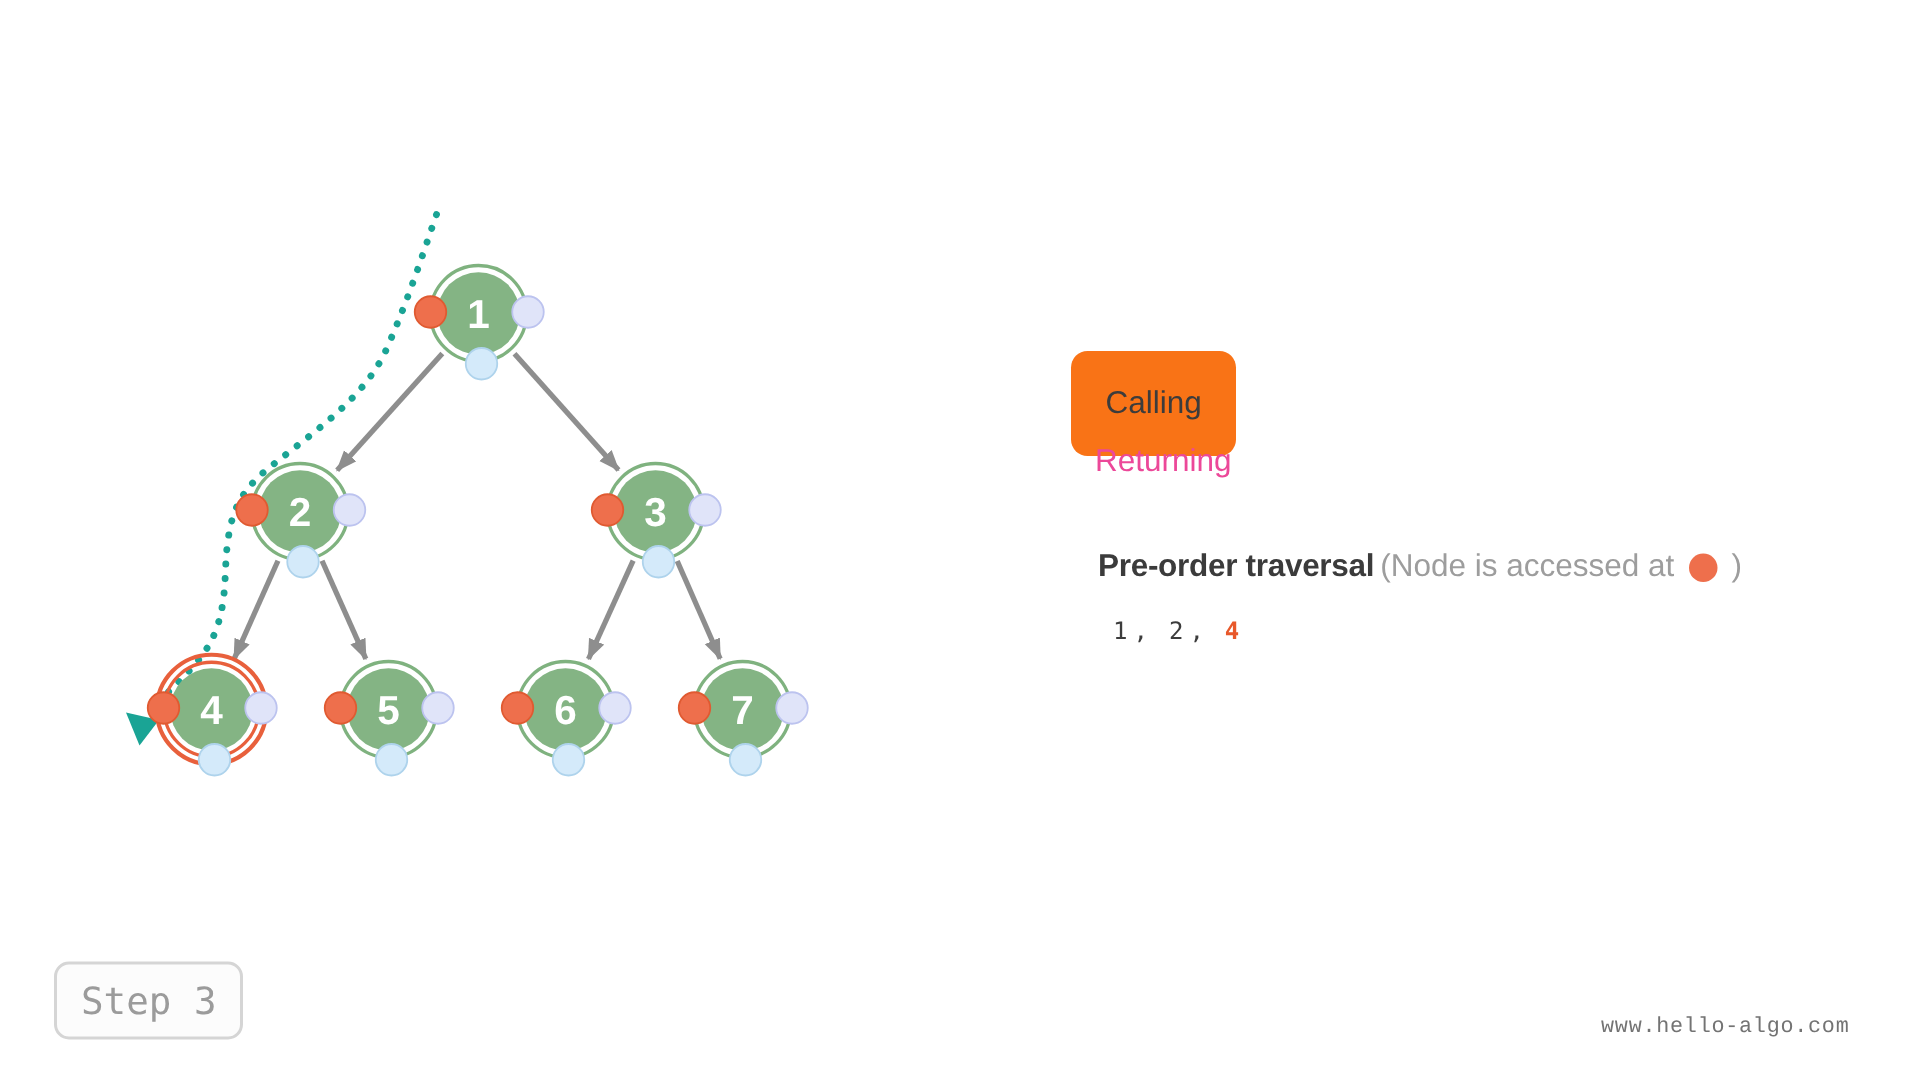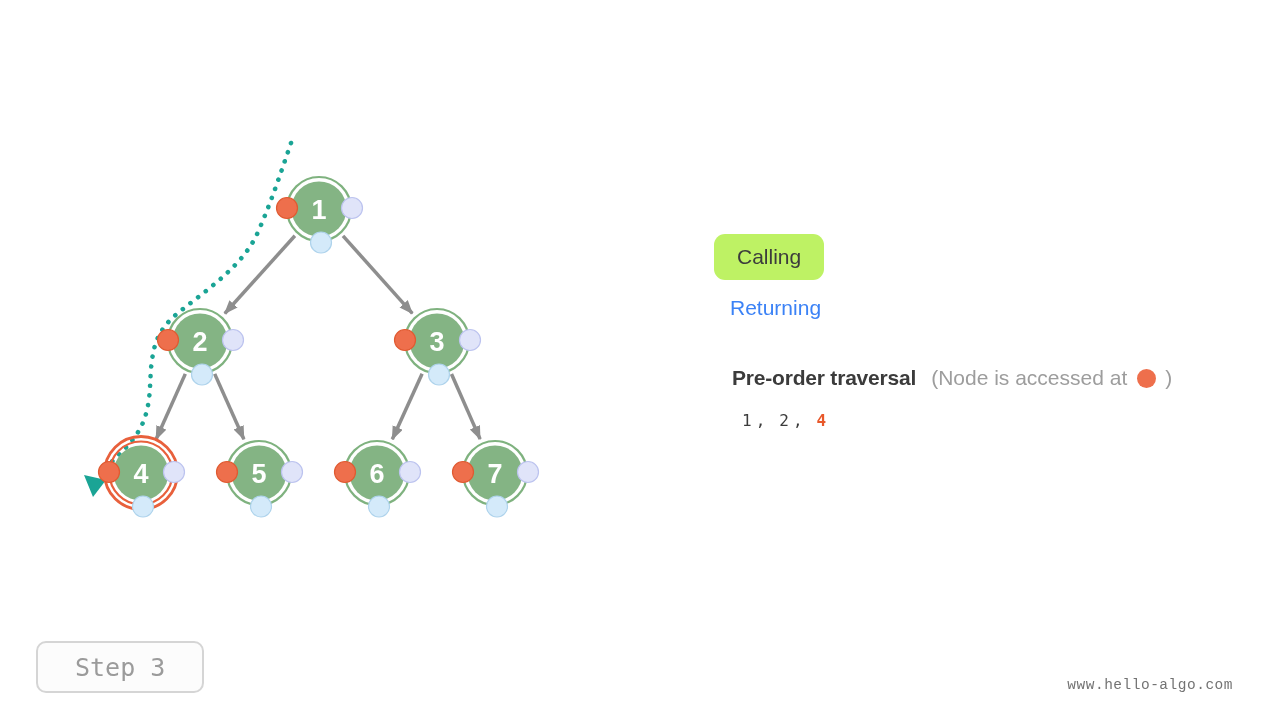--- a/index.html
+++ b/index.html
@@ -16,8 +16,8 @@
   .badge-calling {
     position: absolute; left: 714px; top: 234px;
     height: 46px; line-height: 46px;
-    padding: 0 23px;
-    background: #bef264;
+    padding: 12px 23px;
+    background: #f97316;
     border-radius: 11px;
     font-size: 21px; color: #3c3c3c;
     cursor: pointer;

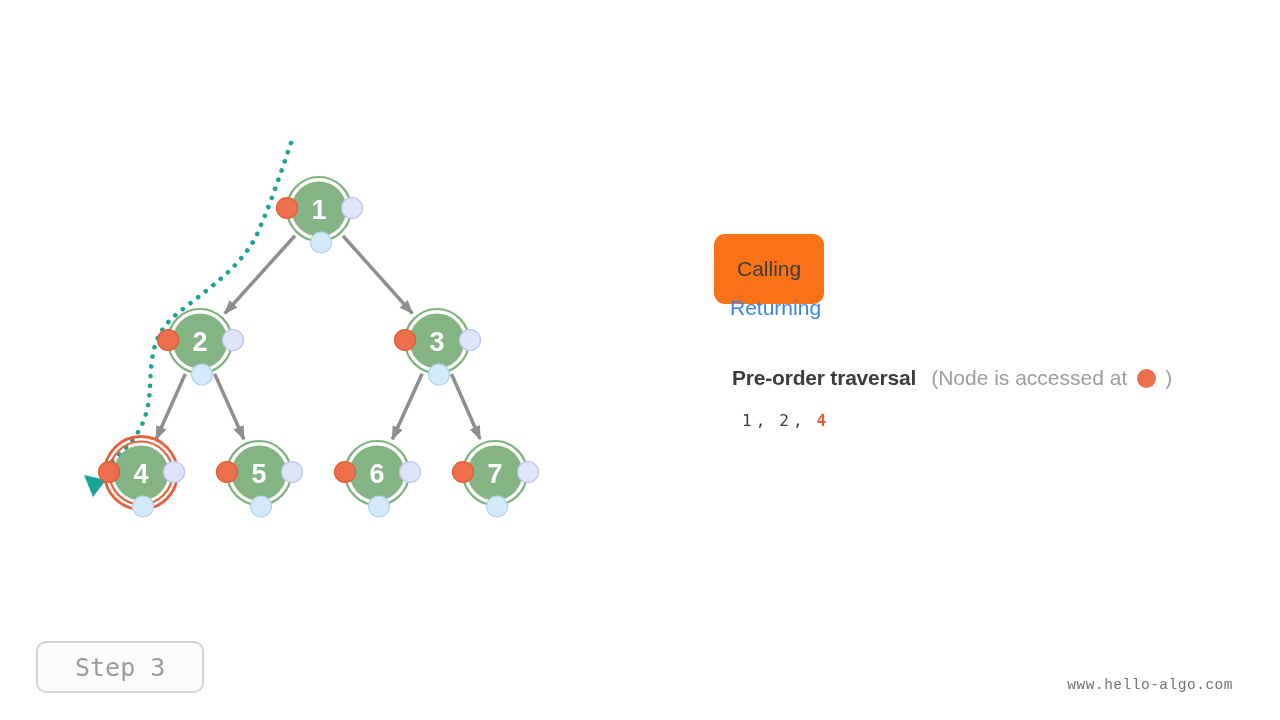--- a/index.html
+++ b/index.html
@@ -25,7 +25,7 @@
   .label-returning {
     position: absolute; left: 730px; top: 294px;
     height: 28px; line-height: 28px;
-    font-size: 21px; color: #3b82f6;
+    font-size: 21px; color: #ec4899;
     cursor: pointer;
   }
   .note-row {

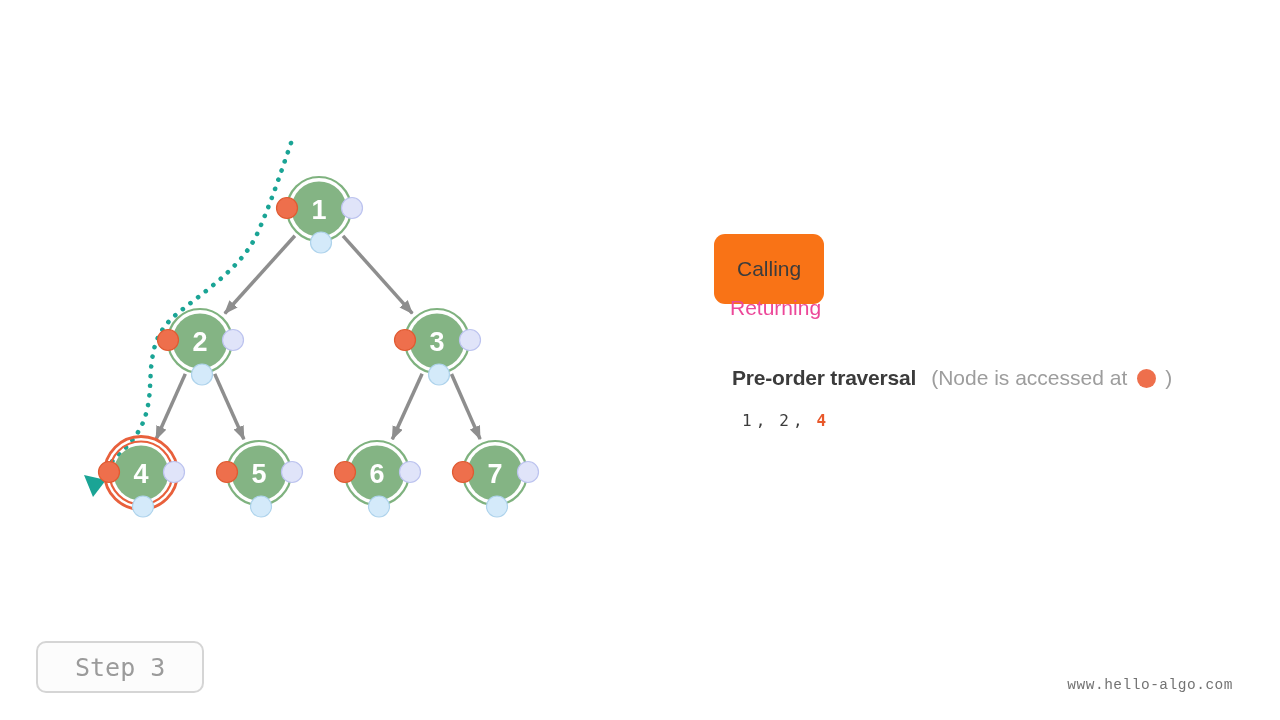--- a/index.html
+++ b/index.html
@@ -35,7 +35,7 @@
     display: flex; align-items: center;
   }
   .note-title { font-weight: bold; color: #3b3b3b; letter-spacing: -0.2px; text-align: center; }
-  .note-paren { color: #9d9d9d; margin-left: 15px; }
+  .note-paren { color: #9d9d9d; margin-left: 4px; }
   .note-access-dot {
     display: inline-block;
     width: 19px; height: 19px; border-radius: 50%;

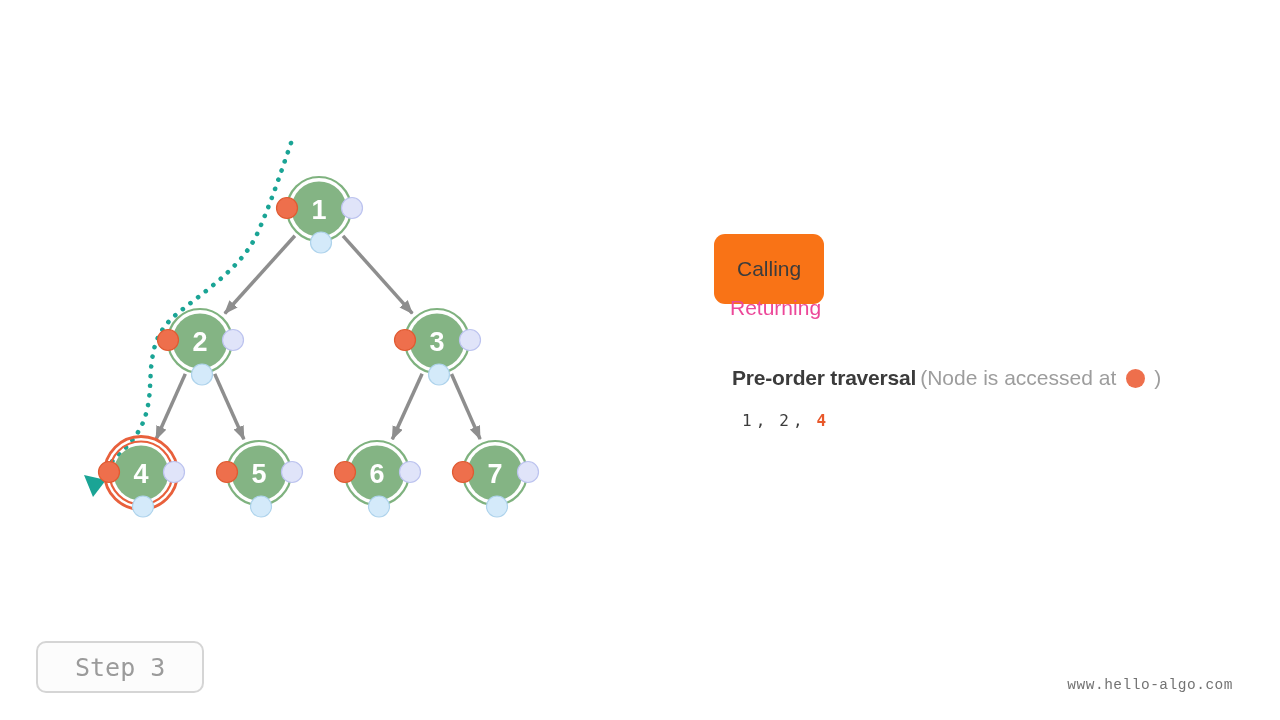--- a/index.html
+++ b/index.html
@@ -56,7 +56,7 @@
   .step-badge {
     position: absolute; left: 36px; top: 641px;
     height: 52px; line-height: 50px;
-    padding: 0 37px;
+    padding: 0 16px;
     background: #fcfcfc;
     border: 2px solid #d5d5d5;
     border-radius: 10px;

